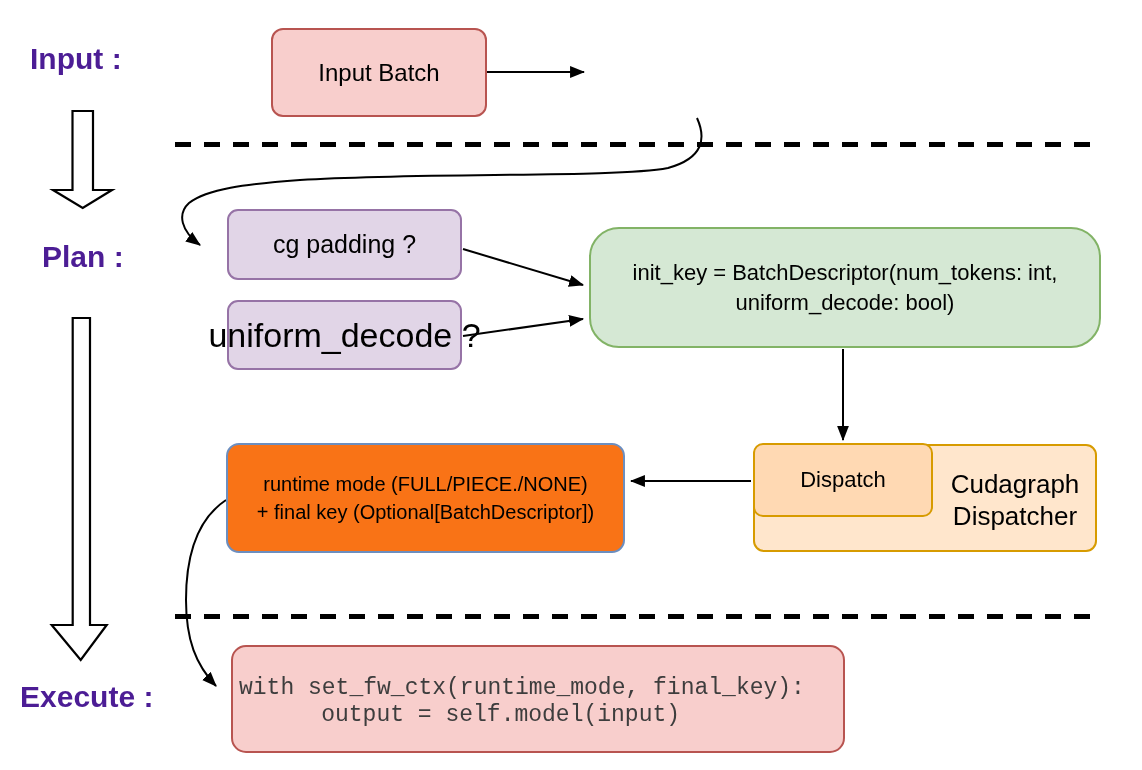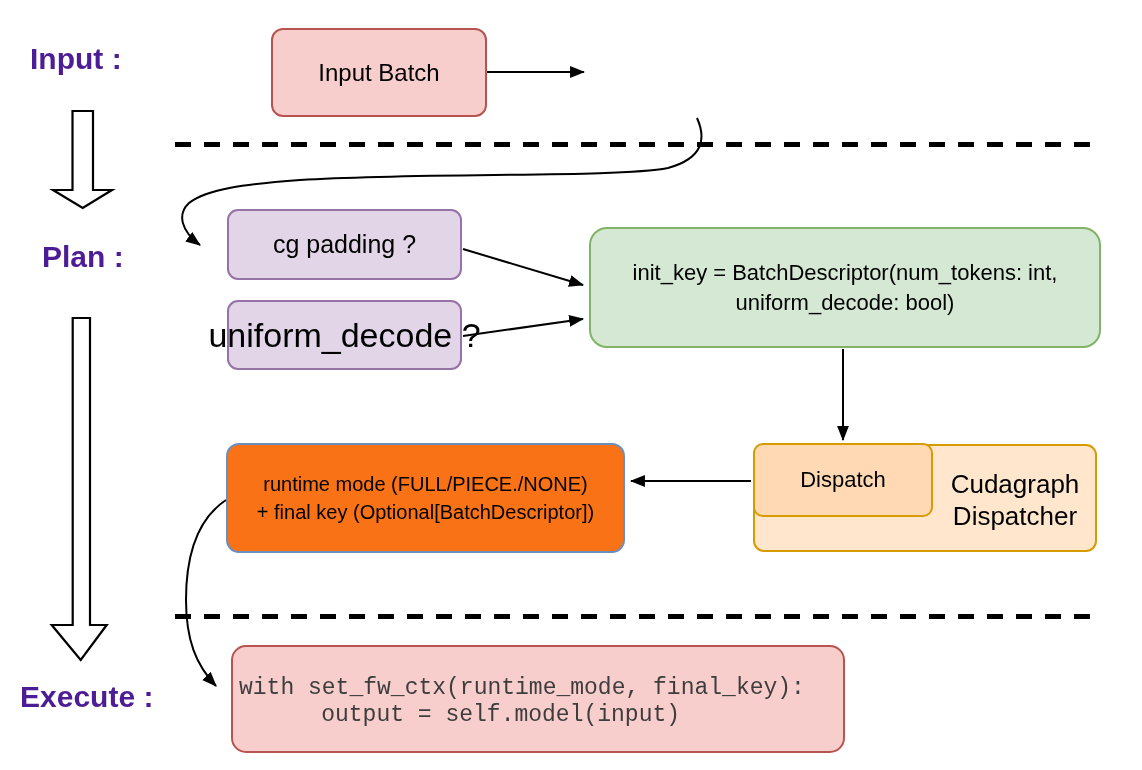--- a/index.html
+++ b/index.html
@@ -43,7 +43,7 @@
   .n-preprocess    { left:589px; top:26px;  width:217px; height:91px;  background:#fff2cc; border-color:#d6b656; font-size:25px; }
   .n-cg-padding    { left:227px; top:209px; width:235px; height:71px;  background:#e1d5e7; border-color:#9673a6; font-size:25px; border-radius:11px; }
   .n-uniform-decode{ left:227px; top:300px; width:235px; height:70px;  background:#e1d5e7; border-color:#9673a6; font-size:34px; border-radius:11px; }
-  .n-init-key      { left:589px; top:227px; width:512px; height:121px; background:#d5e8d4; border-color:#82b366; font-size:22px; border-radius:18px; line-height:1.32; }
+  .n-init-key      { left:589px; top:227px; width:512px; height:121px; background:#d5e8d4; border-color:#82b366; font-size:22px; border-radius:30px; line-height:1.32; }
   .n-cudagraph     { left:753px; top:444px; width:344px; height:108px; background:#ffe6cc; border-color:#d79b00; border-radius:11px; }
   .n-dispatch      { left:753px; top:443px; width:180px; height:74px;  background:#ffd9b3; border-color:#d79b00; font-size:22px; border-radius:10px; }
   .cudagraph-text {

